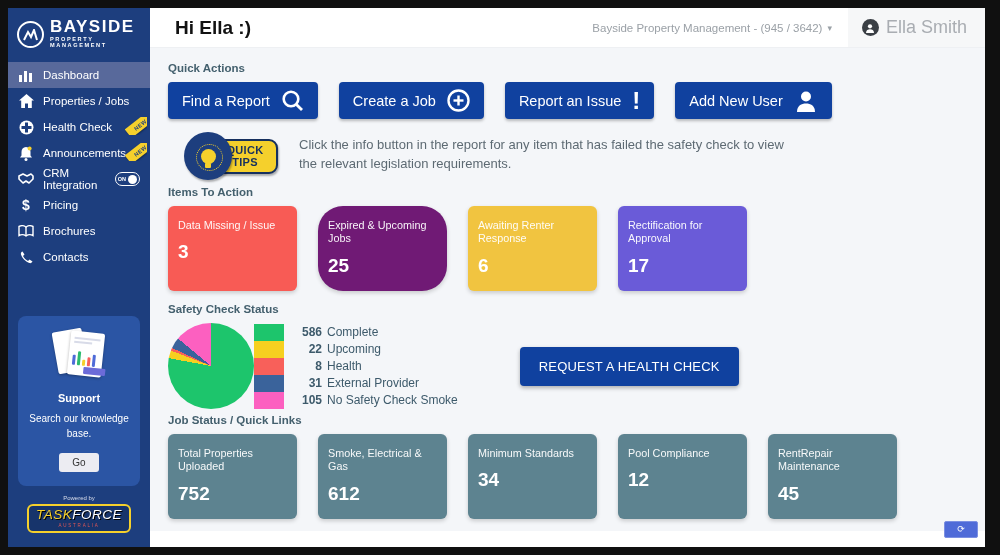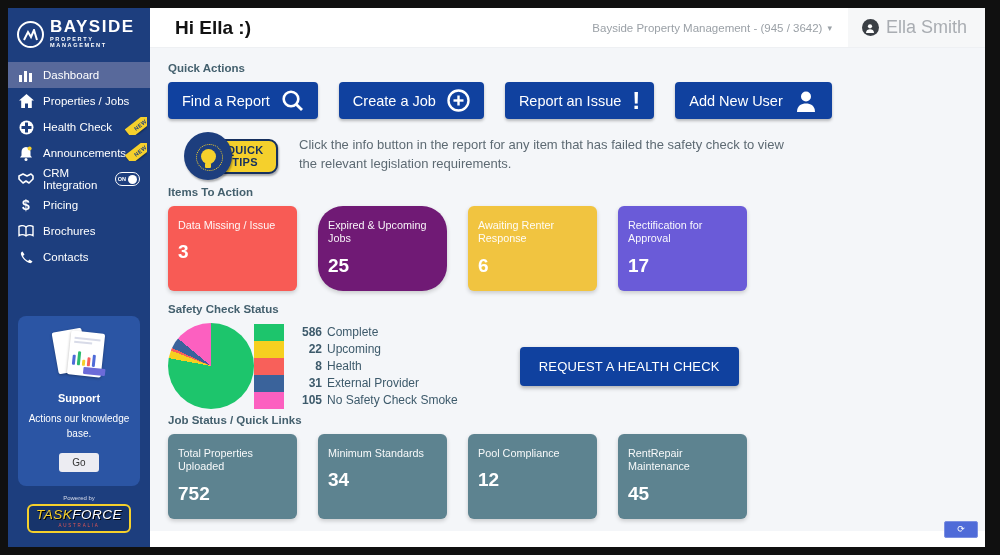--- a/index.html
+++ b/index.html
@@ -216,7 +216,7 @@
         </div>
       </div>
       <div class="support-title">Support</div>
-      <div class="support-text">Actions our knowledge base.</div>
+      <div class="support-text">Search our knowledge base.</div>
       <button class="go-btn">Go</button>
     </div>
 

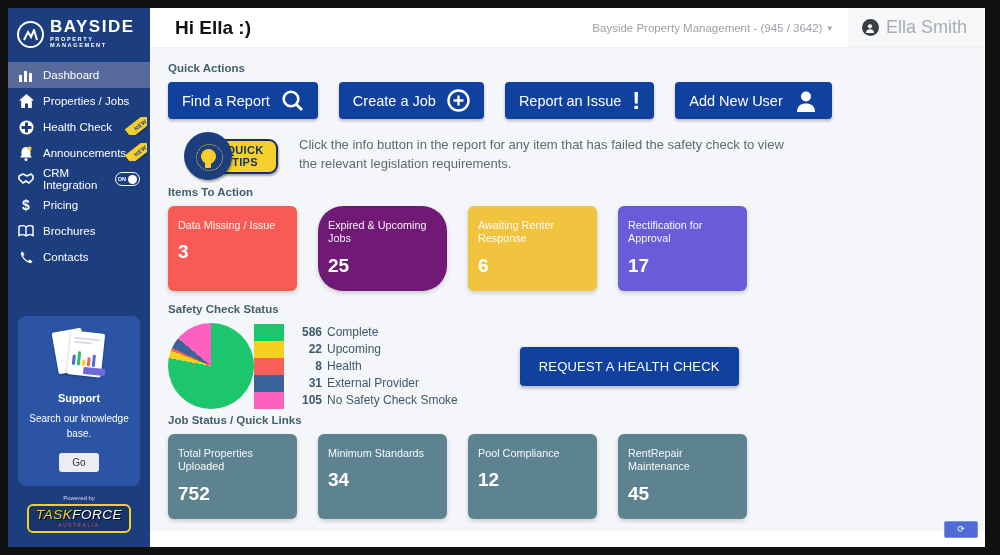--- a/index.html
+++ b/index.html
@@ -375,6 +375,10 @@
           <div class="stat-value">752</div>
         </div>
         <div class="stat-card job-card" style="background: rgb(93, 131, 144);">
+          <div class="stat-label">Smoke, Electrical &amp; Gas</div>
+          <div class="stat-value">612</div>
+        </div>
+        <div class="stat-card job-card" style="background: rgb(93, 131, 144);">
           <div class="stat-label">Minimum Standards</div>
           <div class="stat-value">34</div>
         </div>

